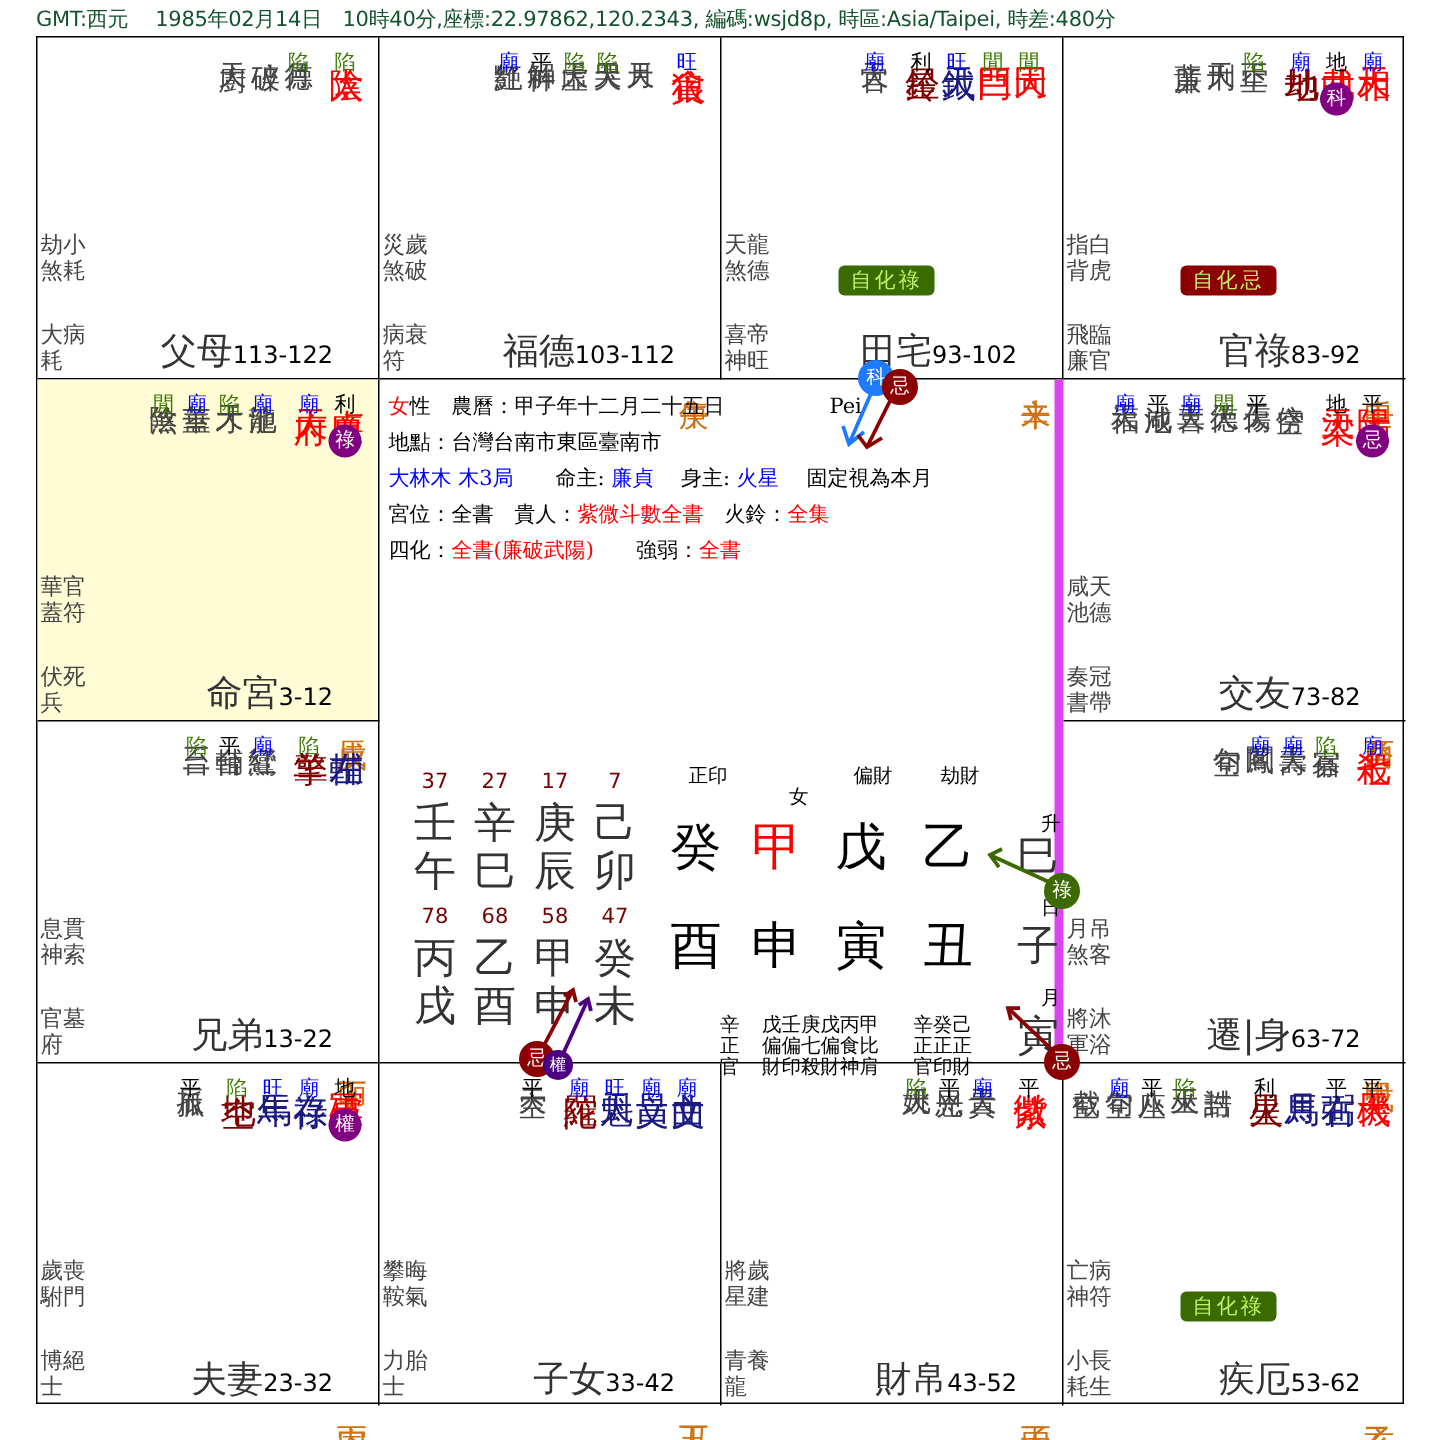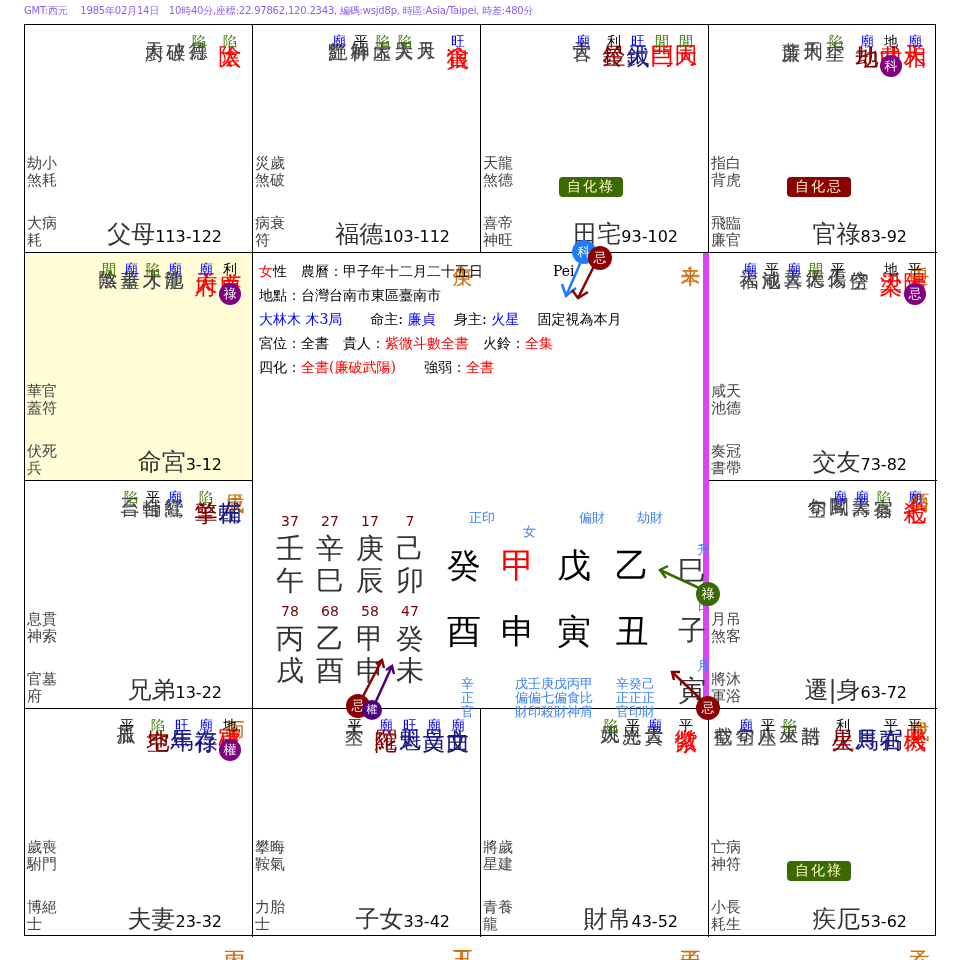--- a/index.html
+++ b/index.html
@@ -4,7 +4,7 @@
 <style>
   html,body{margin:0;padding:0;background:#fff;}
   body{width:960px;height:960px;position:relative;overflow:hidden;font-family:"DejaVu Sans","Liberation Sans",sans-serif;color:#333;}
-  .header{position:absolute;left:24px;top:4px;font-size:10px;color:#8b5cf6;white-space:pre;letter-spacing:-0.2px;}
+  .header{position:absolute;left:24px;top:4px;font-size:14px;color:#14532d;white-space:pre;letter-spacing:-0.2px;}
   .grid{position:absolute;left:24px;top:24px;width:912px;height:912px;border:1px solid #000;box-sizing:border-box;}
   .cell{position:absolute;width:228px;height:228px;box-sizing:border-box;border-right:1px solid #000;border-bottom:1px solid #000;overflow:visible;}
   .cell.ming{background:#fffcd6;}

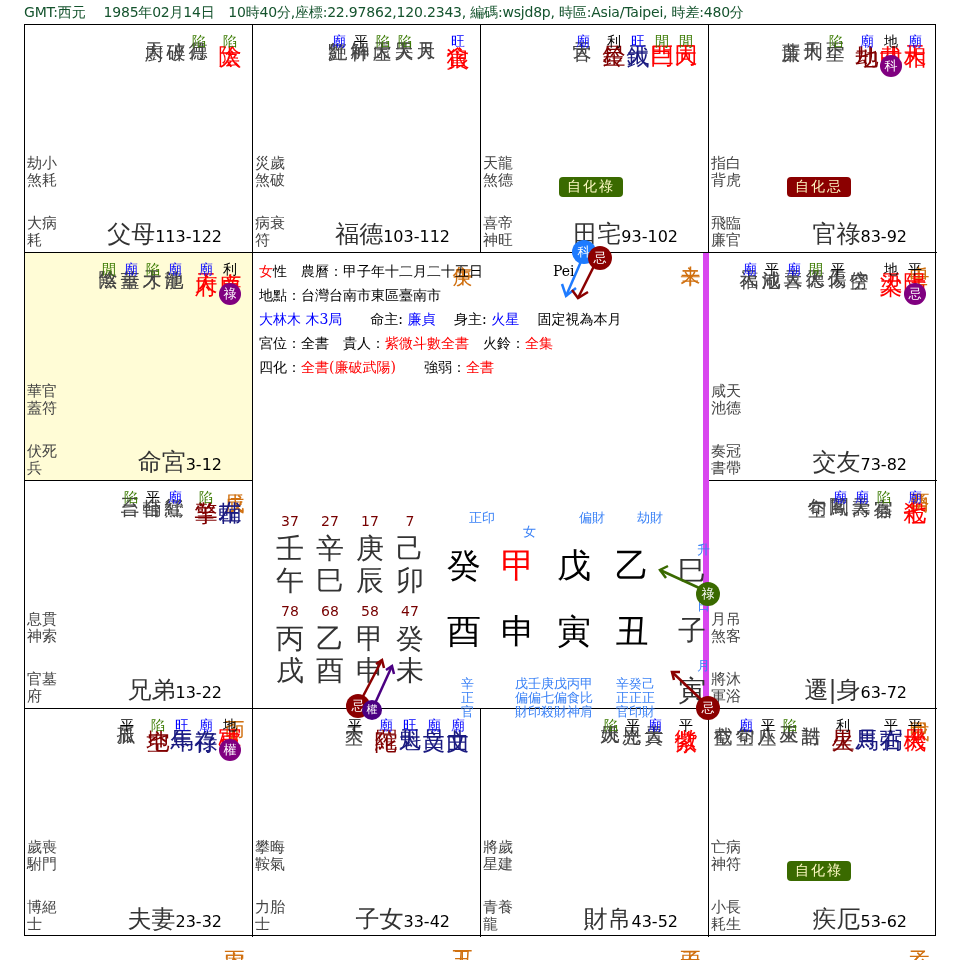--- a/index.html
+++ b/index.html
@@ -25,7 +25,7 @@
   .palace{position:absolute;right:30px;bottom:2px;font-size:24px;color:#333;white-space:nowrap;}
   .palace .rng{font-size:16px;color:#000;}
   .stem{position:absolute;right:4px;bottom:2px;font-size:20px;line-height:26px;color:#d07010;writing-mode:vertical-rl;font-family:"DejaVu Serif","Liberation Serif",serif;}
-  .selfbadge{position:absolute;left:78px;top:152px;padding:1px 8px;border-radius:4px;color:#fef9c3;font-size:14px;letter-spacing:2px;}
+  .selfbadge{position:absolute;left:78px;top:152px;padding:1px 8px;border-radius:4px;color:#bef264;font-size:14px;letter-spacing:2px;}
   .sb-green{background:#3a6a00;} .sb-red{background:#8b0000;}
   .info{position:absolute;left:6px;top:6px;font-size:14px;line-height:24px;color:#000;font-family:"DejaVu Serif","Liberation Serif",serif;white-space:nowrap;}
   .info .r{color:#f00;} .info .b{color:#00f;}

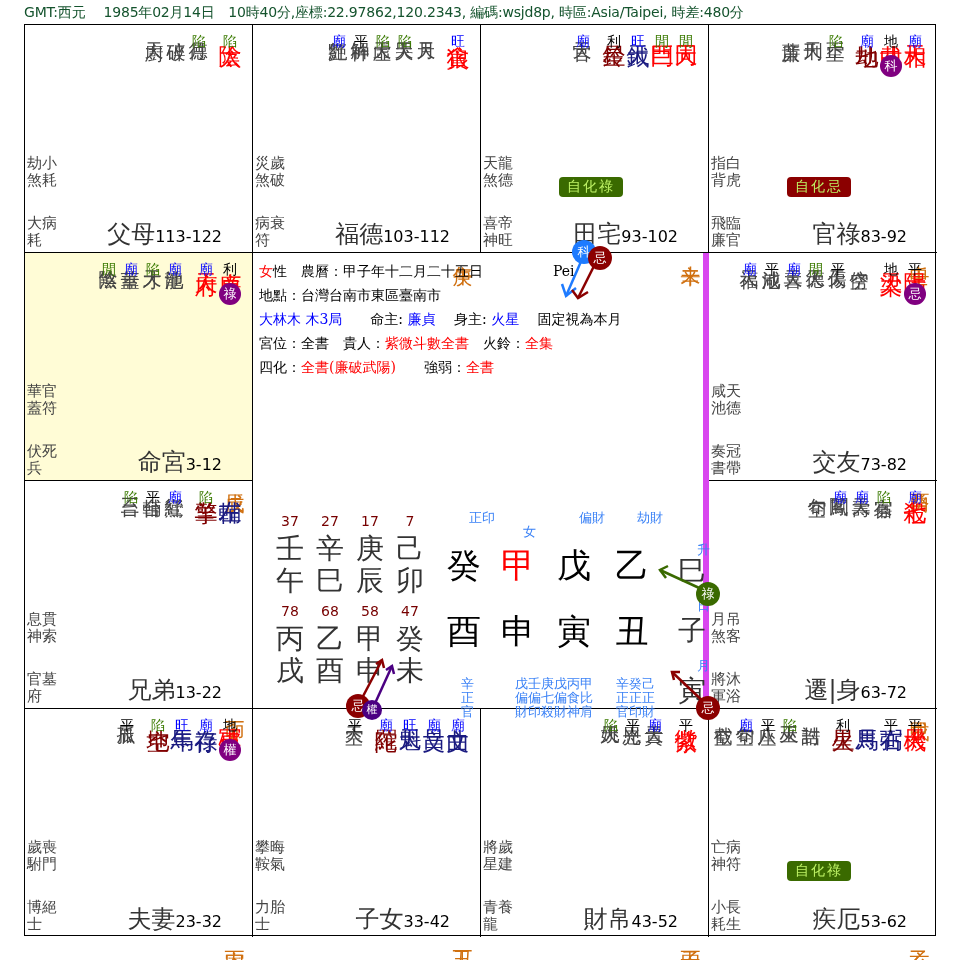--- a/index.html
+++ b/index.html
@@ -32,7 +32,7 @@
   .bazi{position:absolute;font-size:34px;line-height:40px;color:#000;}
   .ganzhi-small{position:absolute;font-size:28px;line-height:32px;color:#333;text-align:center;width:38px;}
   .age{position:absolute;font-size:14px;color:#700;text-align:center;width:38px;}
-  .tinyg{position:absolute;font-size:13px;line-height:14px;color:#3b82f6;text-align:left;margin-left:20px;}
+  .tinyg{position:absolute;font-size:13px;line-height:14px;color:#000000;text-align:right;}
   .arrow{position:absolute;}
   .dot{position:absolute;width:24px;height:24px;border-radius:50%;color:#fff;font-size:13px;line-height:24px;text-align:center;}
 </style>

